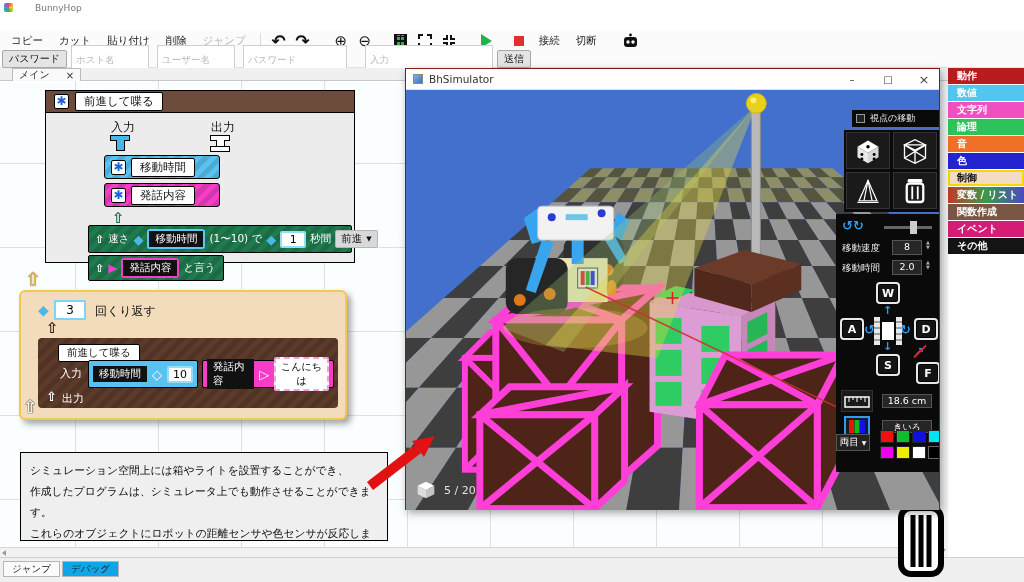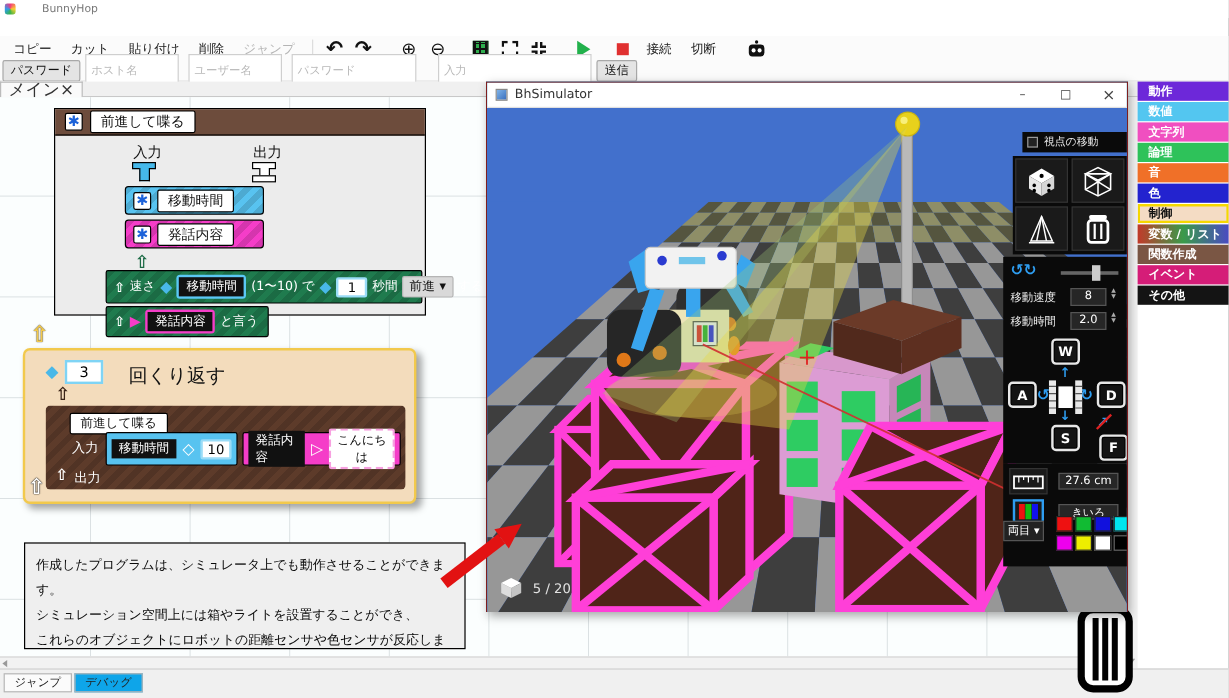--- a/index.html
+++ b/index.html
@@ -28,7 +28,7 @@
   .tfield{height:28px;border:1px solid #cfcfcf;background:#fff;font-size:9.5px;padding:0 4px;color:#333;font-family:inherit}
   .tfield::placeholder{color:#b8b8b8}
   .tabstrip{position:absolute;left:0;top:68px;width:948px;height:13px;background:#f0f0f0;border-bottom:1px solid #c8c8c8}
-  .tab{position:absolute;left:0;top:0;height:13px;background:#fafafa;border:1px solid #bbb;border-bottom:none;padding:0 6px;font-size:14px;color:#333;display:flex;align-items:center;gap:0}
+  .tab{position:absolute;left:12px;top:0;height:13px;background:#fafafa;border:1px solid #bbb;border-bottom:none;padding:0 6px;font-size:10px;color:#333;display:flex;align-items:center;gap:16px}
 
   
   .workspace{position:absolute;left:0;top:81px;width:936px;height:466px;background-color:#fbfefe;

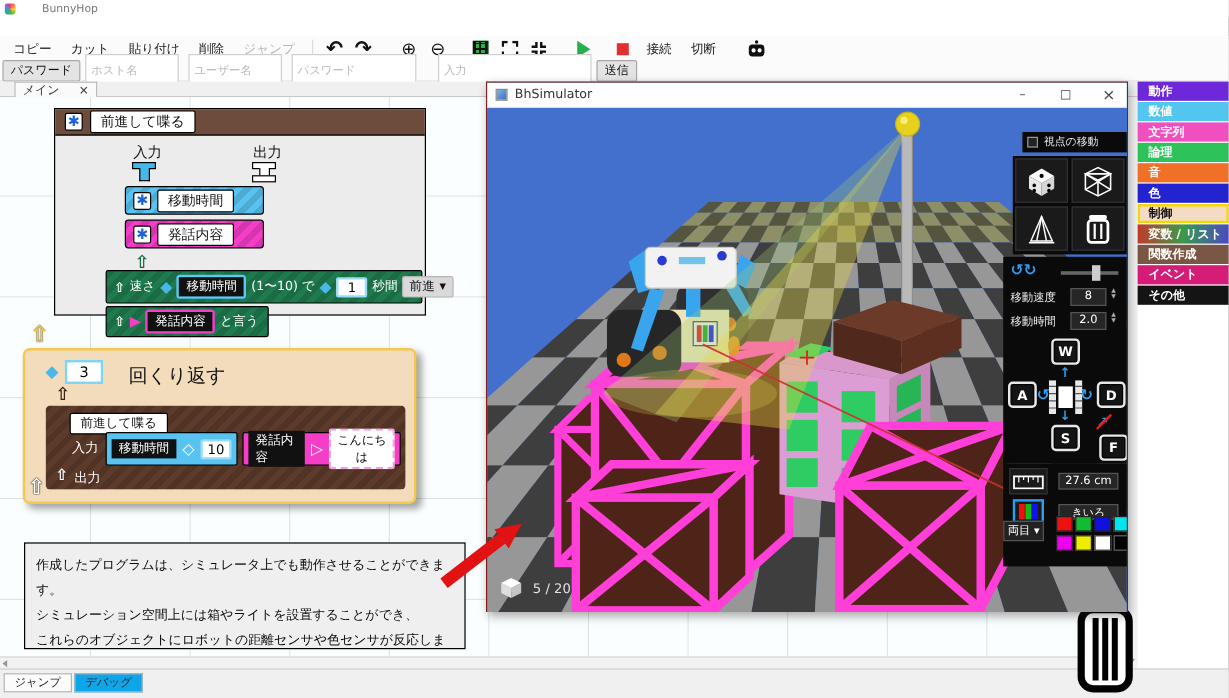--- a/index.html
+++ b/index.html
@@ -280,7 +280,7 @@
   </div>
 
   <div class="palette">
-    <div class="ptile" style="background: #6d28d9;">
+    <div class="ptile" style="background: #b91c1c;">
         <span style="color:#fff">動作</span>
       </div>
     <div class="ptile" style="background: rgb(83, 198, 240);">

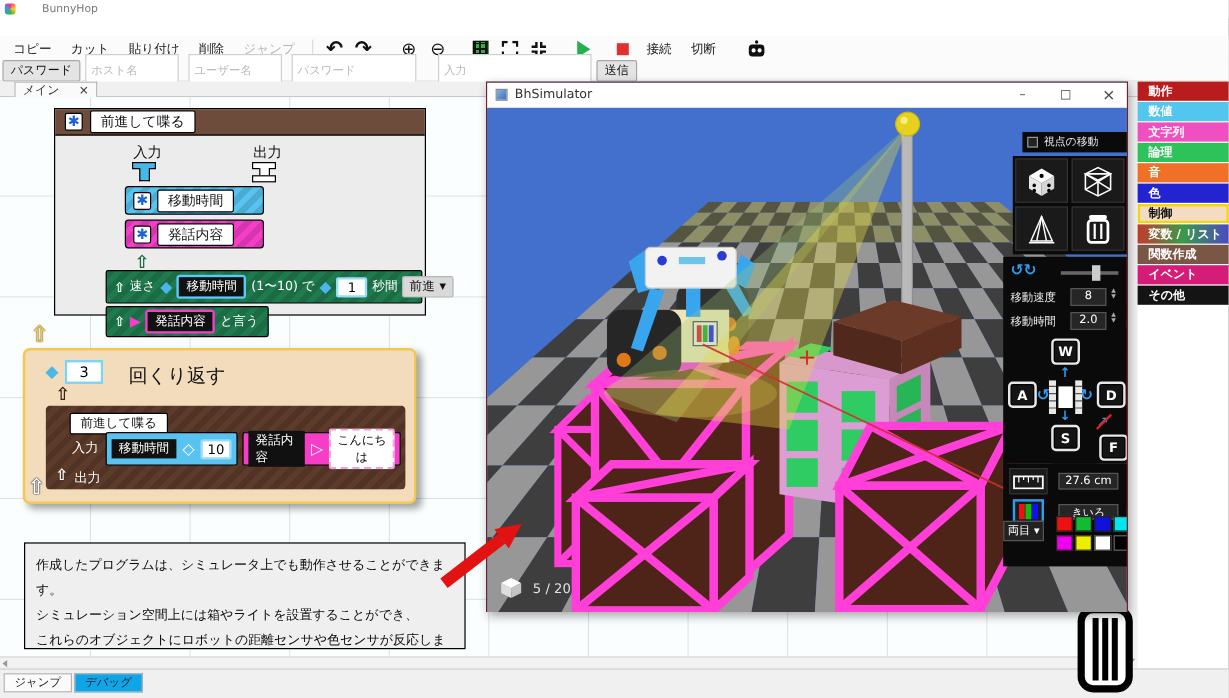--- a/index.html
+++ b/index.html
@@ -232,7 +232,7 @@
       <span class="harrow" style="position:absolute;left:4px;top:-22px;color:#f2c94c;font-size:19px;text-shadow:0 0 1px #000">⇧</span>
       <span class="dia" style="position:absolute;left:17px;top:10px;font-size:14px">◆</span>
       <span class="cntbox">3</span>
-      <span style="position:absolute;left:86px;top:11px;font-size:16px">回くり返す</span>
+      <span style="position:absolute;left:74px;top:11px;font-size:12px">回くり返す</span>
       <span class="harrow" style="position:absolute;left:25px;top:29px;color:#3a2418">⇧</span>
       <div class="inner striped">
         <span class="wlabel" style="position:absolute;left:20px;top:6px;font-size:10.5px">前進して喋る</span>

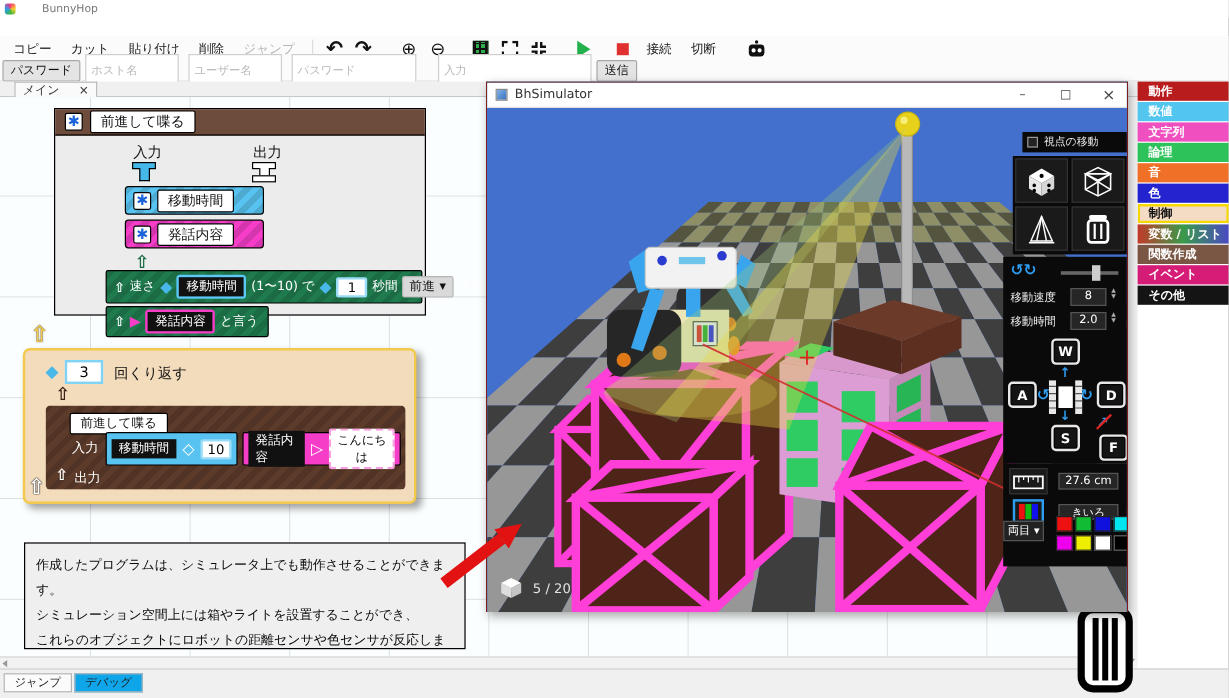--- a/index.html
+++ b/index.html
@@ -755,7 +755,7 @@
               </g>
             </svg>
         </span>
-        <span class="pval" style="left:46px;top:8px;width:50px;height:14px">27.6 cm</span>
+        <span class="pval" style="left:46px;top:8px;width:50px;height:14px">18.6 cm</span>
         <span class="simicobtn" style="left:8px;top:30px;width:26px;height:20px;border:2px solid #2e9df0">
           <svg width="16" height="13" viewBox="0 0 16 13">
               <rect x="0" y="0" width="5" height="13" fill="#e11"></rect>

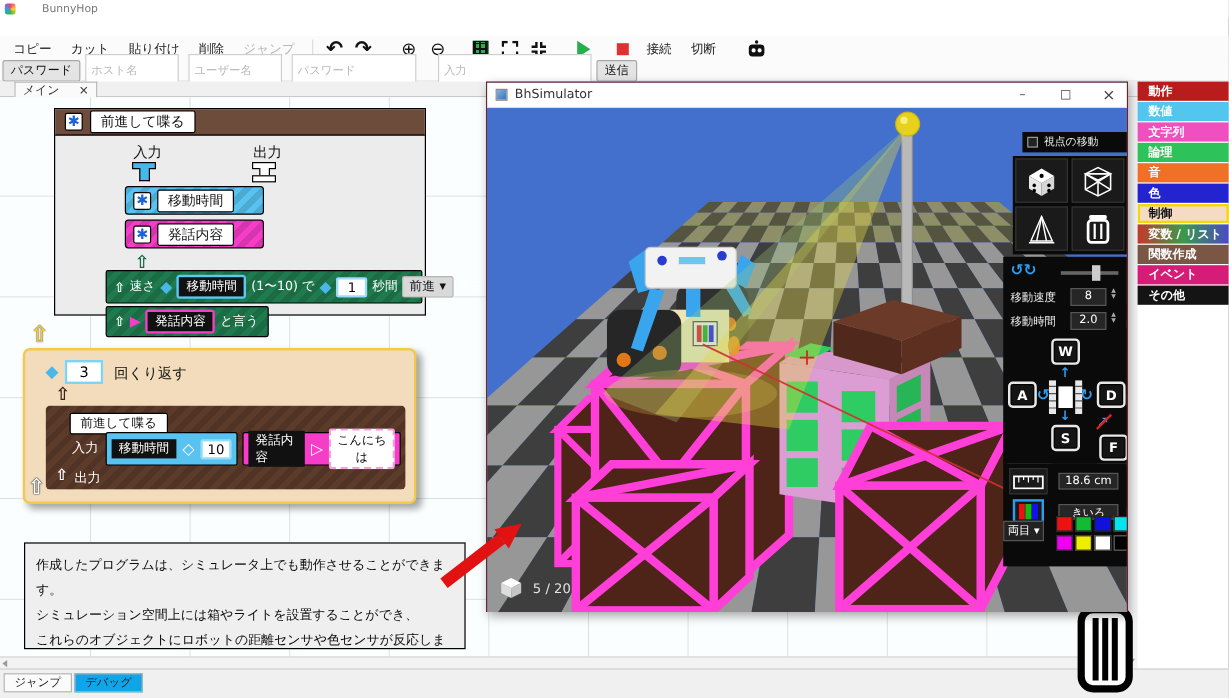--- a/index.html
+++ b/index.html
@@ -254,8 +254,8 @@
     </div>
 
     <div class="notebox">
+      <div>シミュレーション空間上には箱やライトを設置することができ、</div>
       <div>作成したプログラムは、シミュレータ上でも動作させることができます。</div>
-      <div>シミュレーション空間上には箱やライトを設置することができ、</div>
       <div>これらのオブジェクトにロボットの距離センサや色センサが反応します。</div>
 
     </div>

